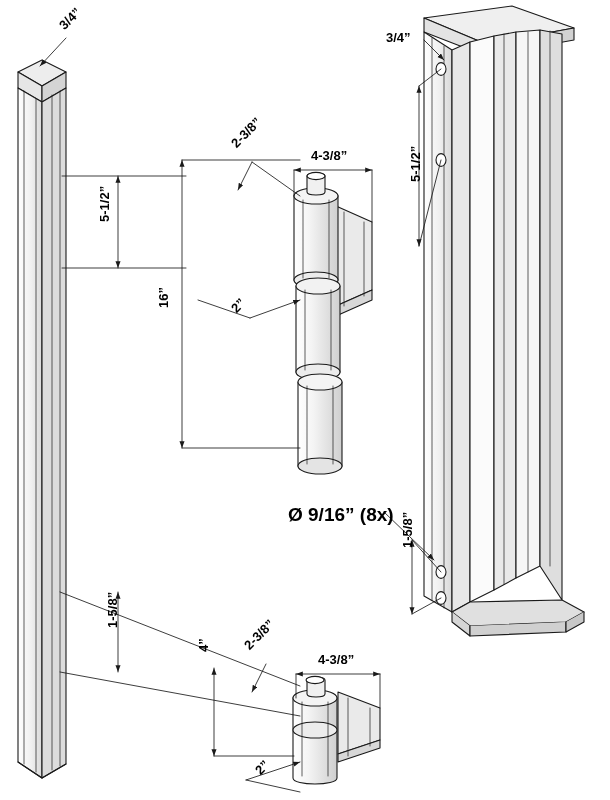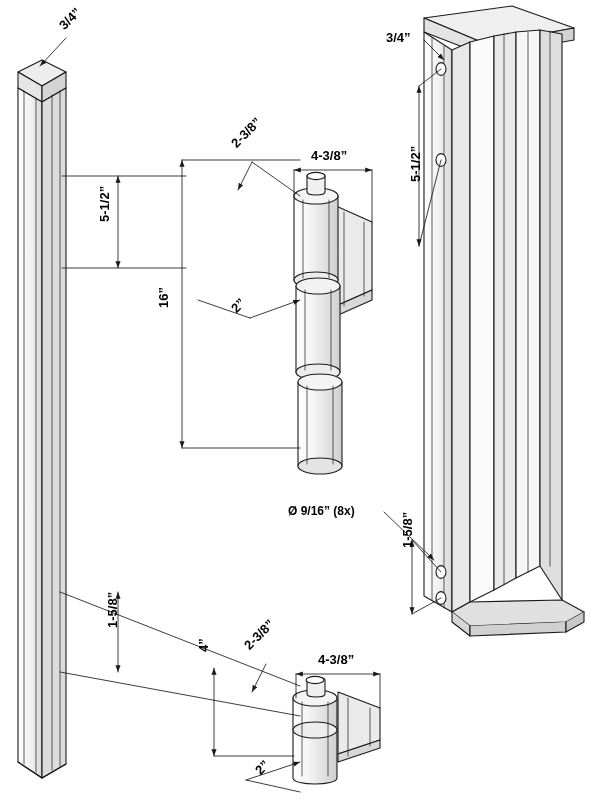--- a/index.html
+++ b/index.html
@@ -35,7 +35,7 @@
     transform-origin: left top;
   }
   .dim-label.big {
-    font-size: 12px;
+    font-size: 19px;
   }
 </style>
 </head>

